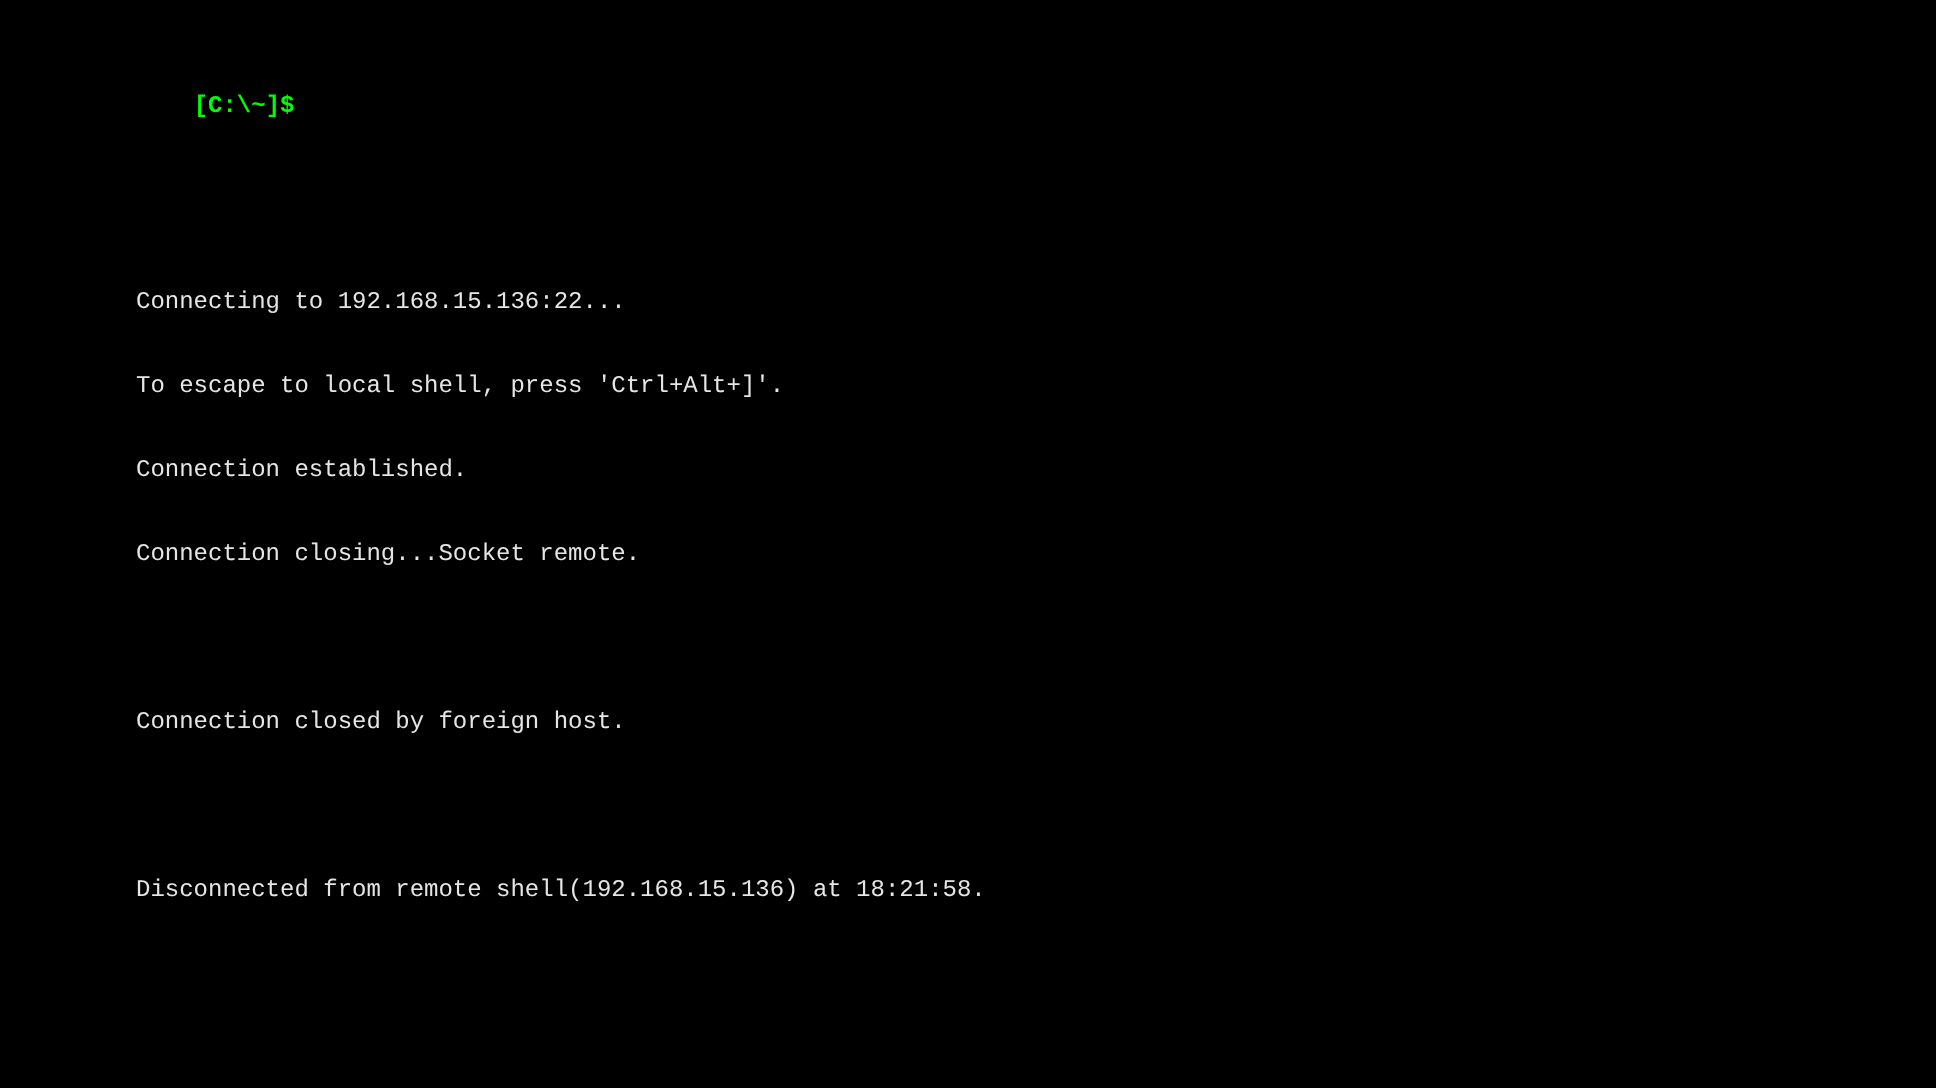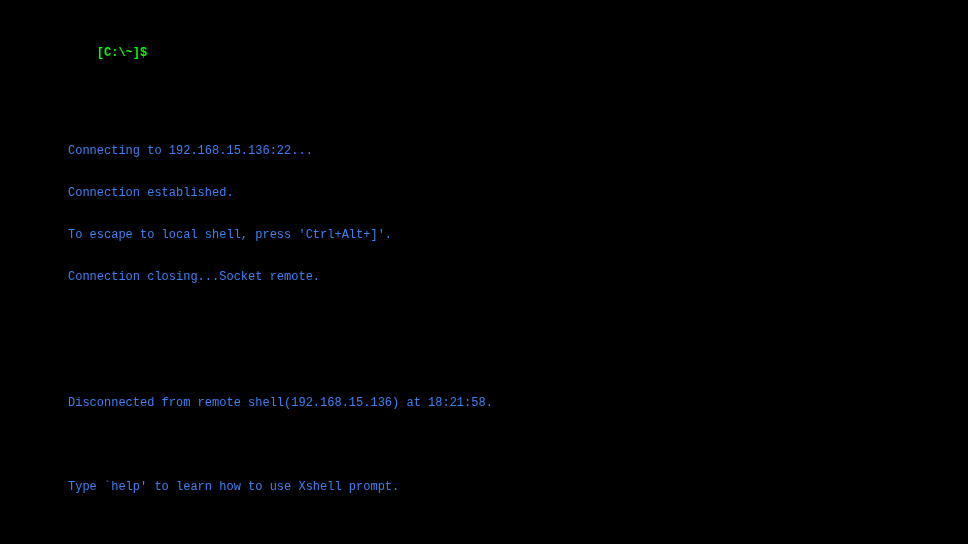--- a/index.html
+++ b/index.html
@@ -26,7 +26,7 @@
       font-weight: bold;
     }
     .output {
-      color: #3b82f6;
+      color: #e5e5e5;
     }
     .blank-line {
       height: 14px;

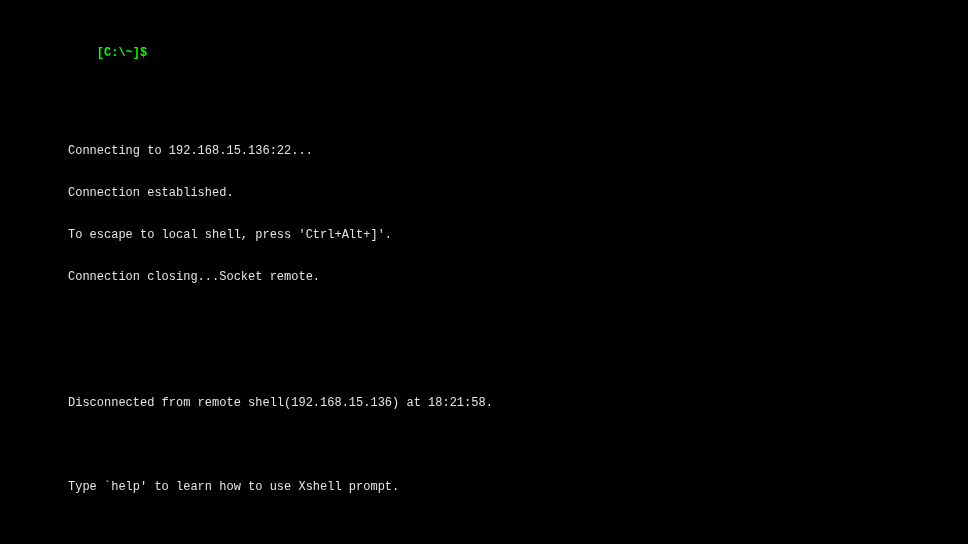--- a/index.html
+++ b/index.html
@@ -41,8 +41,8 @@
   </div>
   <div class="blank-line"></div>
   <div class="output">Connecting to 192.168.15.136:22...</div>
+  <div class="output">To escape to local shell, press 'Ctrl+Alt+]'.</div>
   <div class="output">Connection established.</div>
-  <div class="output">To escape to local shell, press 'Ctrl+Alt+]'.</div>
   <div class="output">Connection closing...Socket remote.</div>
   <div class="blank-line"></div>
   <div class="blank-line"></div>

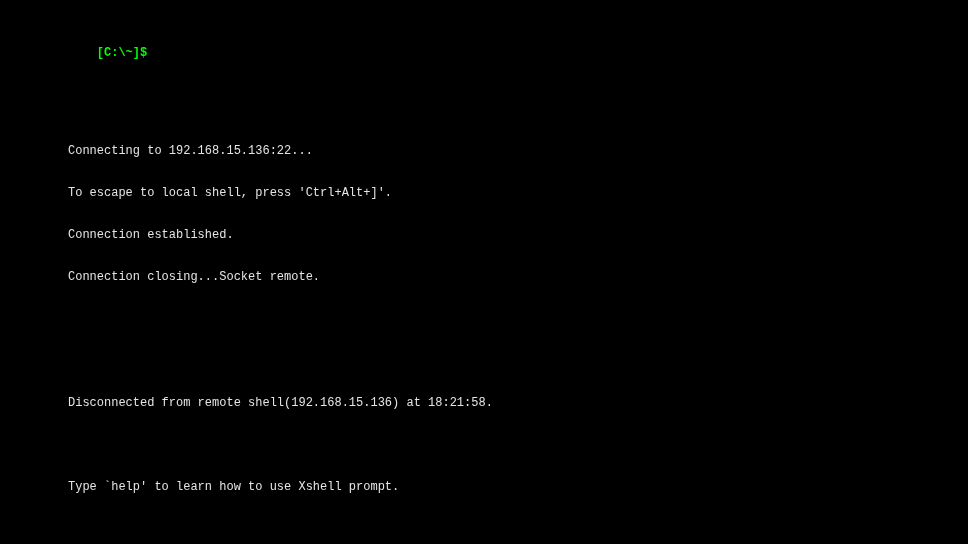--- a/index.html
+++ b/index.html
@@ -45,6 +45,7 @@
   <div class="output">Connection established.</div>
   <div class="output">Connection closing...Socket remote.</div>
   <div class="blank-line"></div>
+  <div class="output">Connection closed by foreign host.</div>
   <div class="blank-line"></div>
   <div class="output">Disconnected from remote shell(192.168.15.136) at 18:21:58.</div>
   <div class="blank-line"></div>

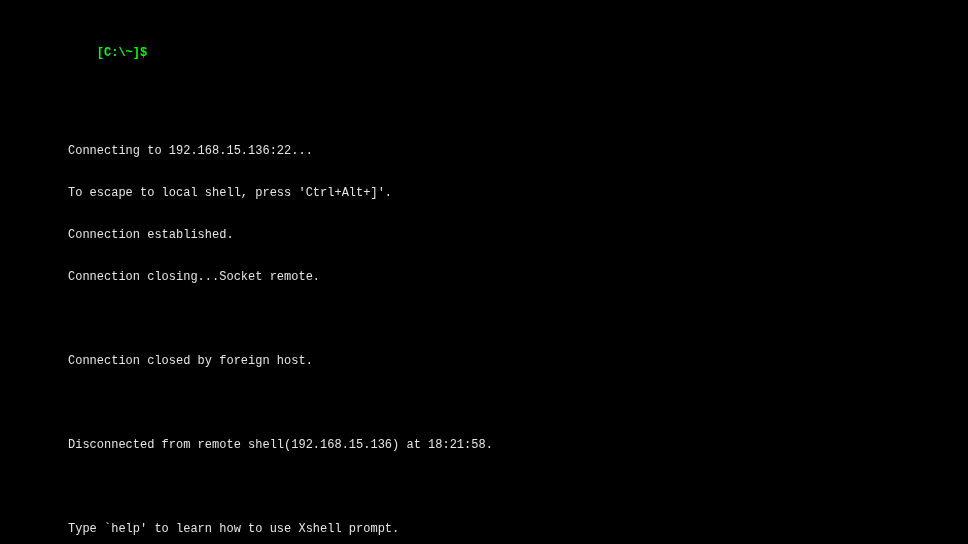--- a/index.html
+++ b/index.html
@@ -49,7 +49,6 @@
   <div class="blank-line"></div>
   <div class="output">Disconnected from remote shell(192.168.15.136) at 18:21:58.</div>
   <div class="blank-line"></div>
-  <div class="output">Type `help' to learn how to use Xshell prompt.</div>
   
 </div>
 

